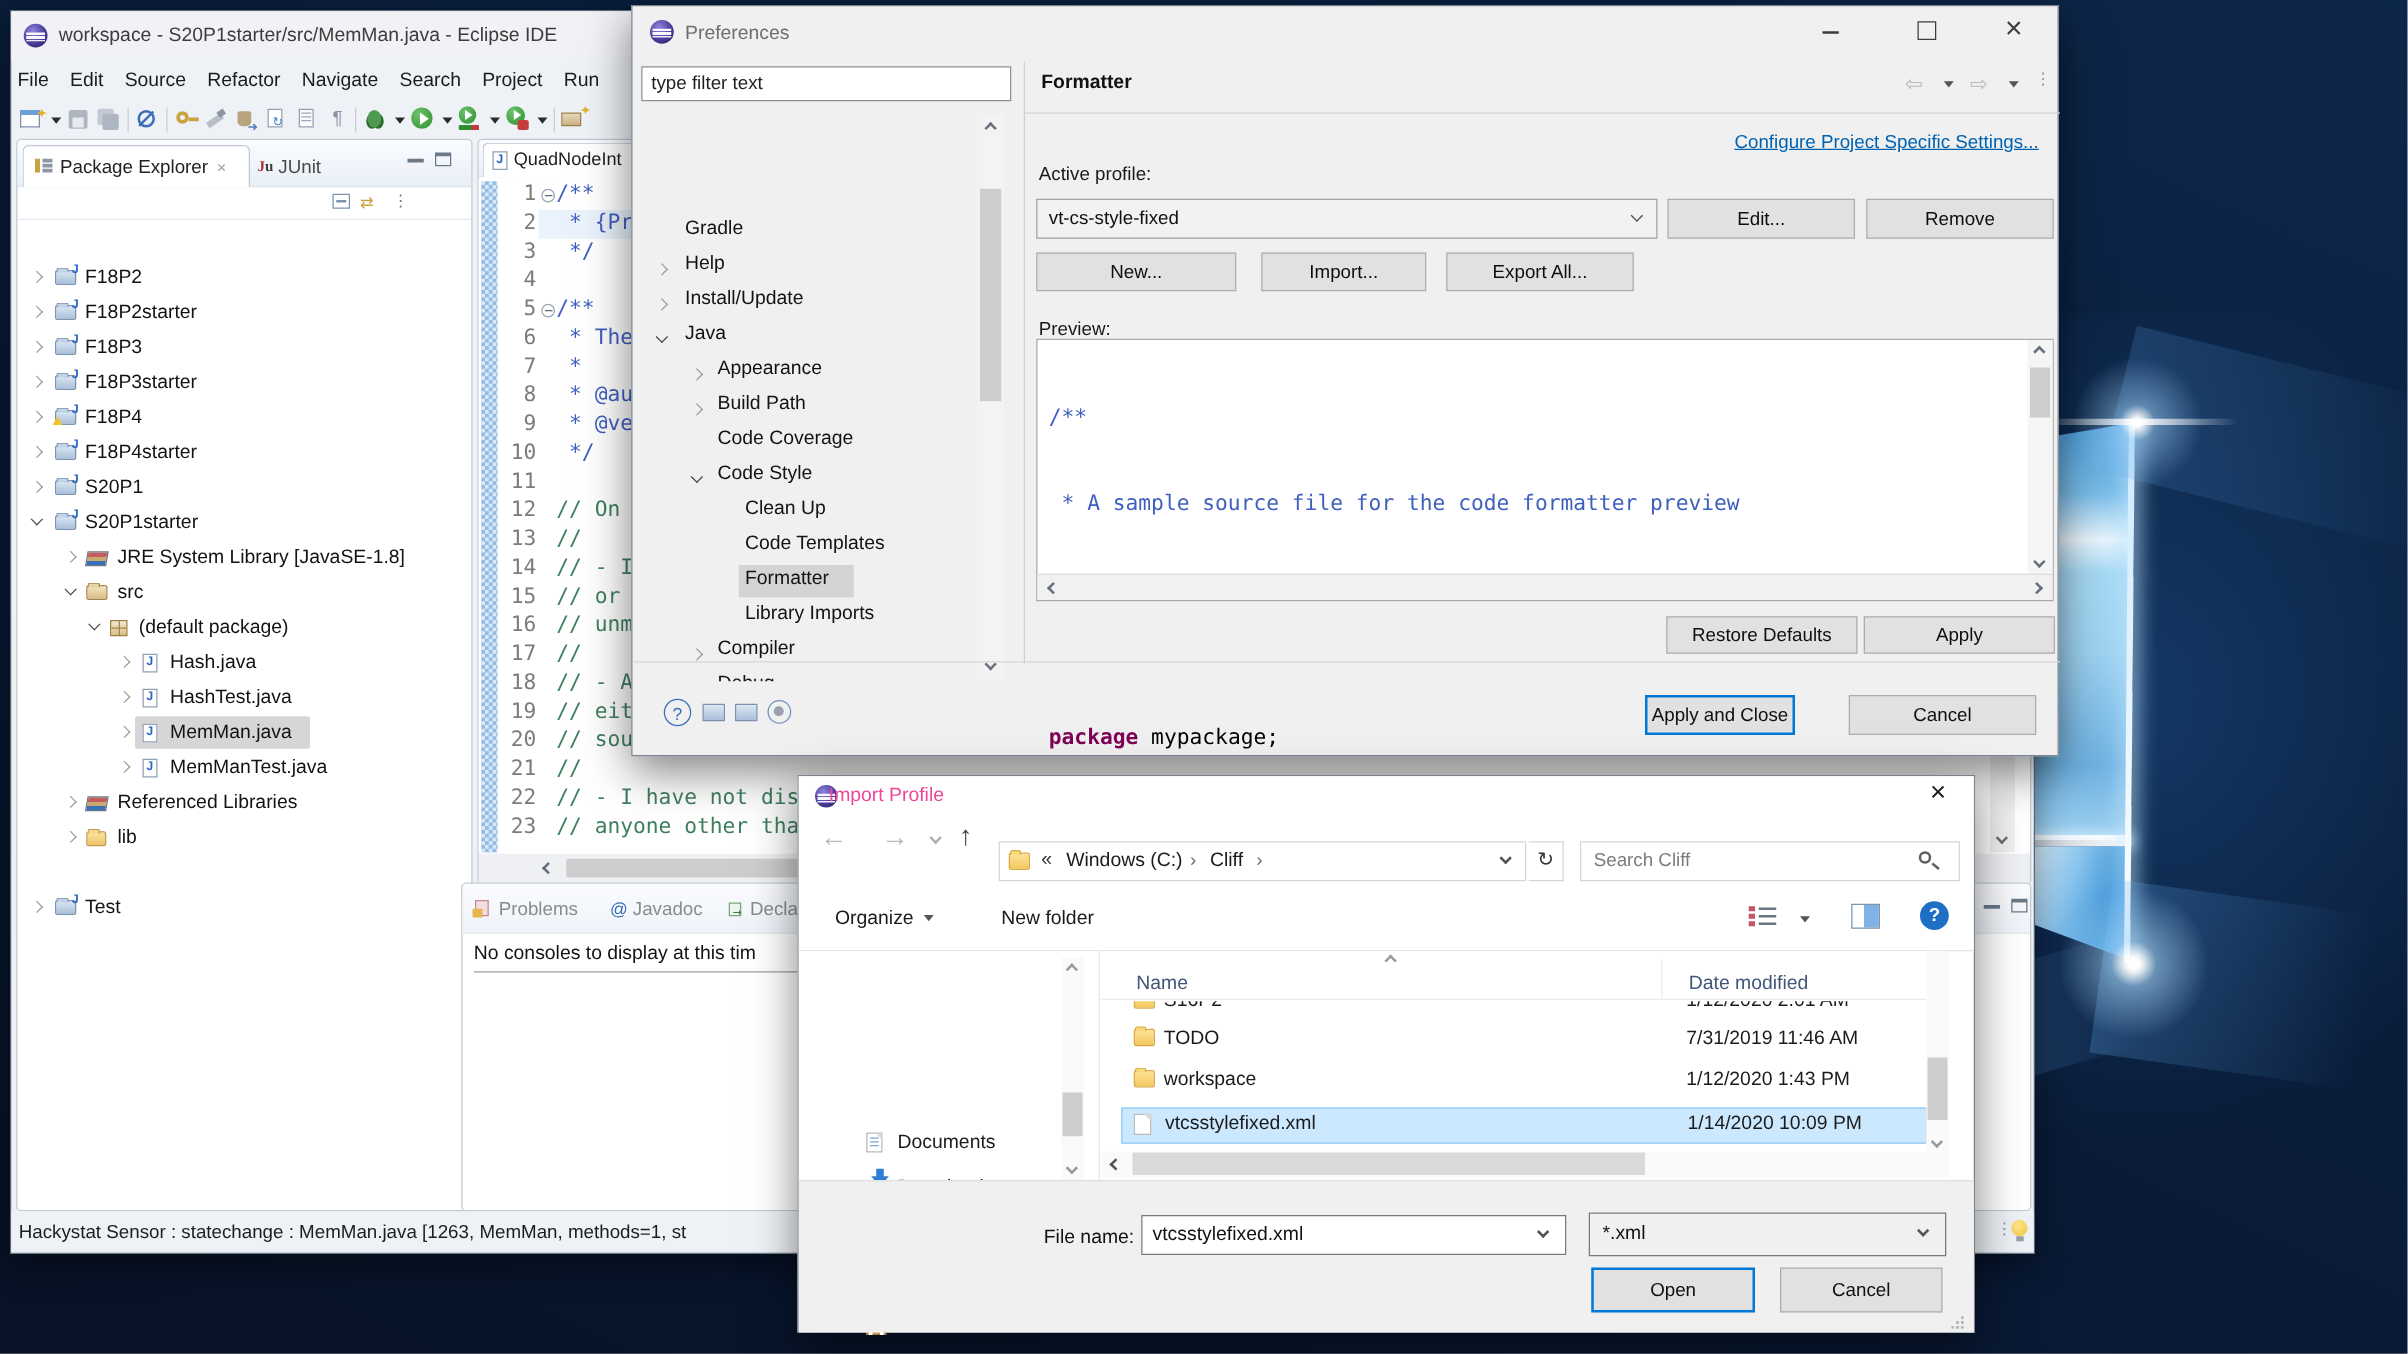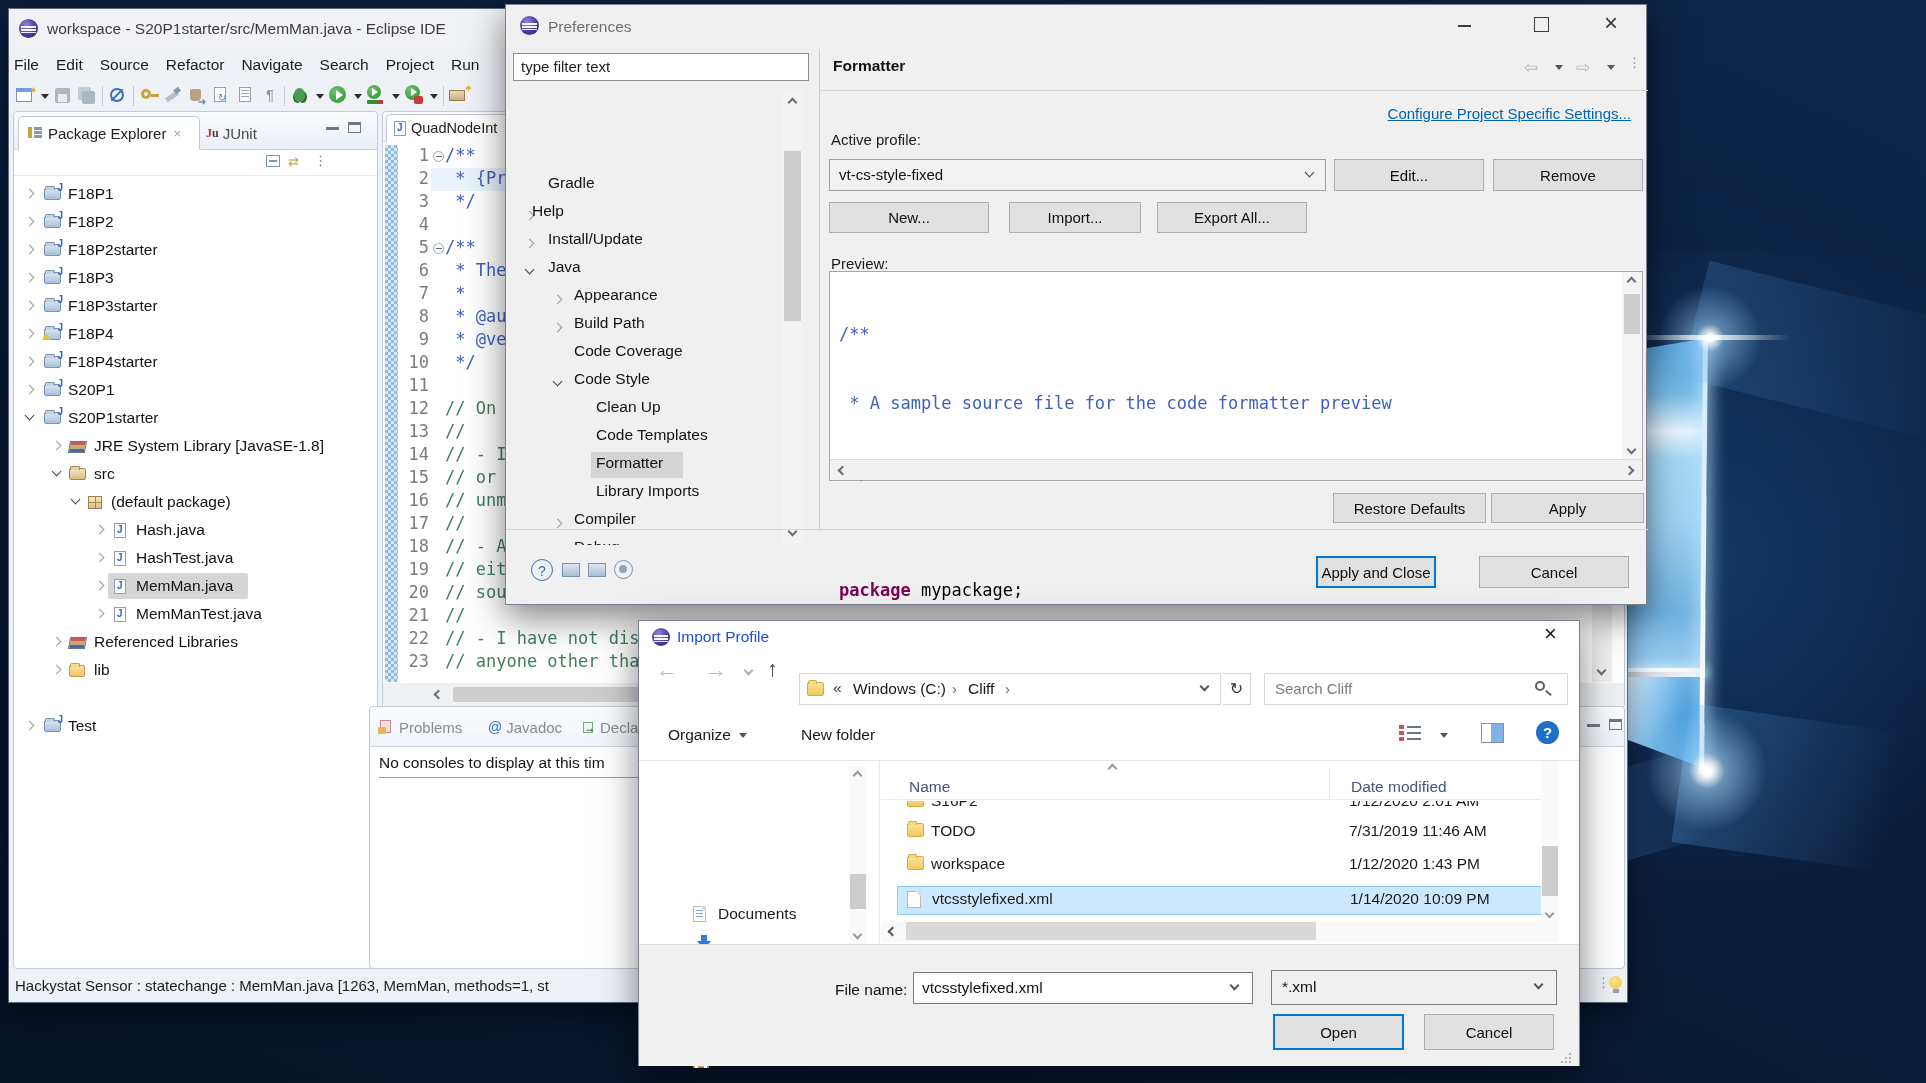--- a/index.html
+++ b/index.html
@@ -190,11 +190,6 @@
     </div>
 
     <div class="abs" style="left:0;right:0;top:64px;bottom:0;overflow:hidden">
-      <div class="trow" style="top:5px">
-          <span class="ar" style="left:12px"></span>
-          <span class="fold" style="left:30px"></span>
-          <span class="lbl" style="left:54px">F18P1</span>
-        </div>
       <div class="trow" style="top:33px">
           <span class="ar" style="left:12px"></span>
           <span class="fold" style="left:30px"></span>

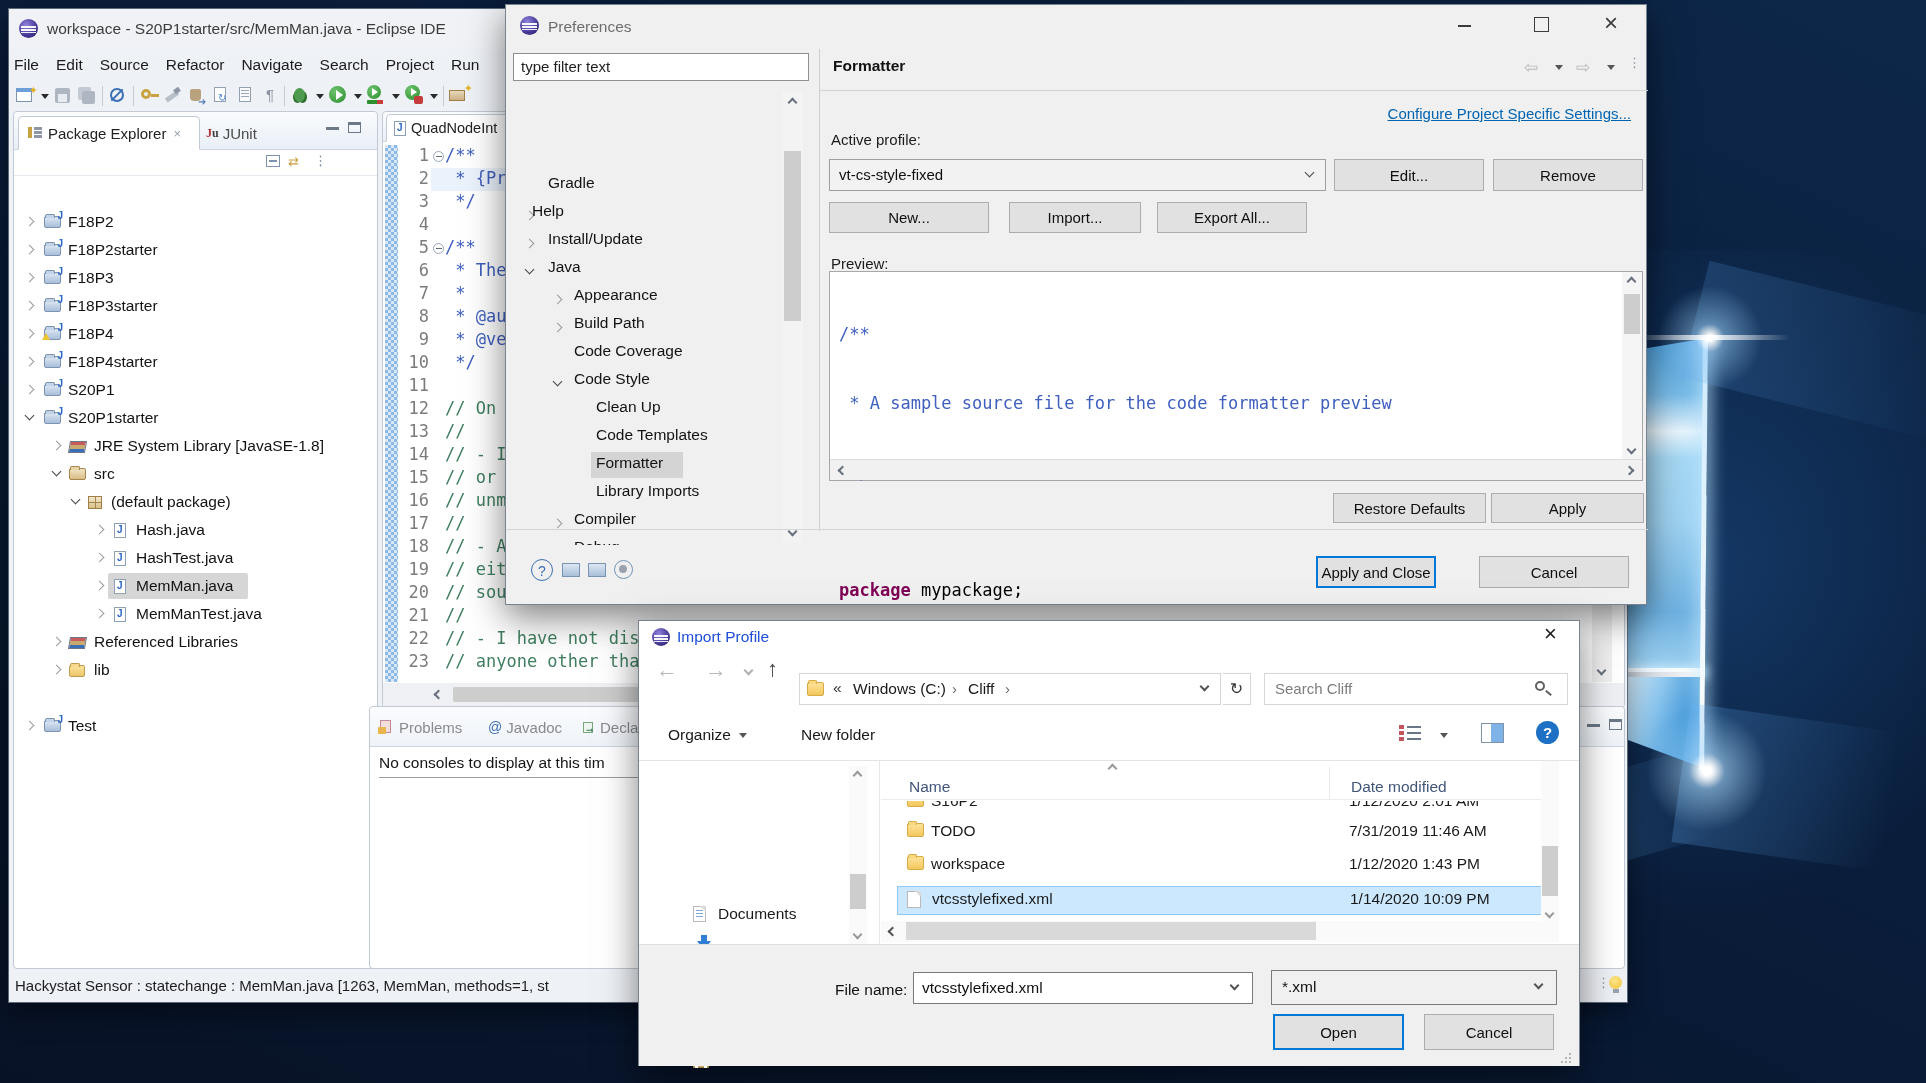--- a/index.html
+++ b/index.html
@@ -381,7 +381,7 @@
       </div>
     <div class="prow2" style="top:113px">
         <span class="ar" style="left:13px;top:10px"></span>
-        <span class="abs" style="left:19px">Help</span>
+        <span class="abs" style="left:35px">Help</span>
       </div>
     <div class="prow2" style="top:141px">
         <span class="ar" style="left:13px;top:10px"></span>

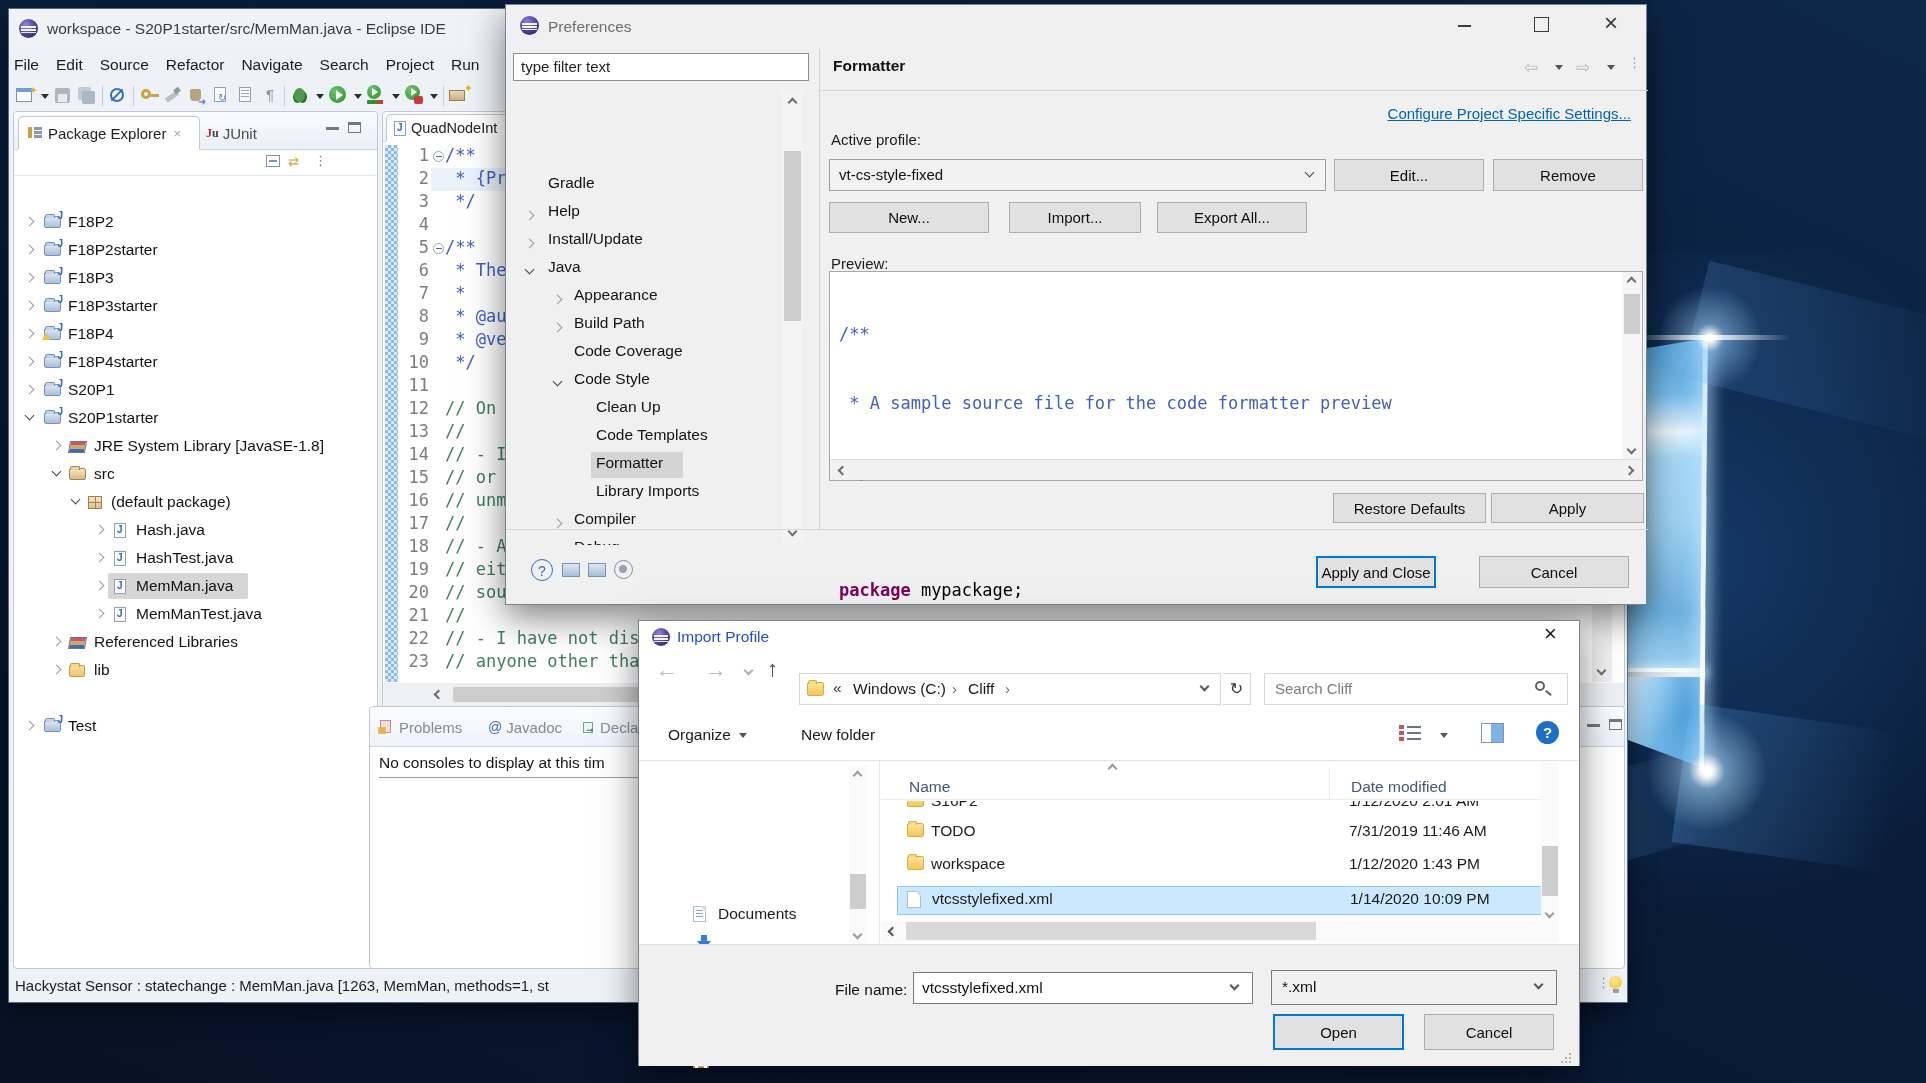--- a/index.html
+++ b/index.html
@@ -509,7 +509,7 @@
 <div class="win" id="importdlg" style="left:638px;top:620px;width:942px;height:446px;background:#fff">
   <div class="abs" style="left:0;top:0;right:0;height:32px;background:#fff">
     <span class="eico" style="left:13px;top:7px;width:18px;height:18px"></span>
-    <span class="abs" style="left:38px;top:7px;font-size:15.5px;color:#1d4ed8">Import Profile</span>
+    <span class="abs" style="left:24px;top:7px;font-size:15.5px;color:#ec4899">Import Profile</span>
     <span class="abs" style="left:905px;top:0px;font-size:22px;color:#1a1a1a;font-weight:300">×</span>
   </div>
   <div class="abs" style="left:0;top:32px;right:0;height:58px;background:#fff">

